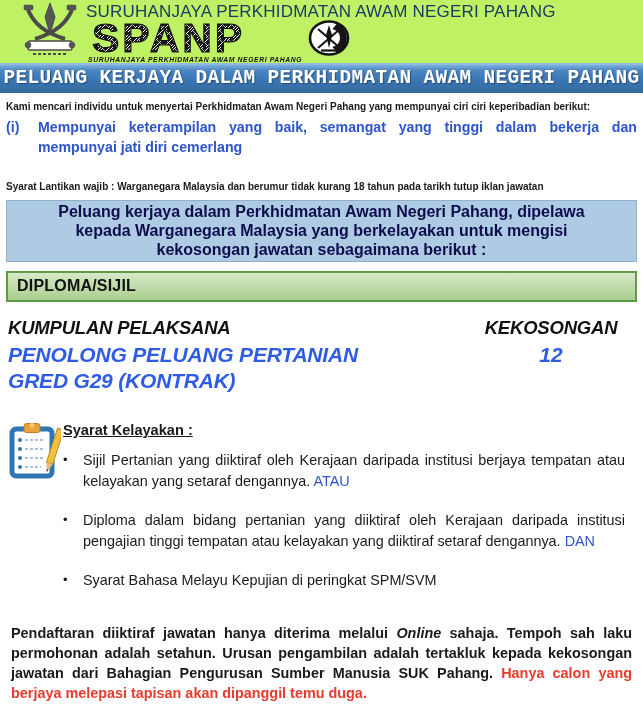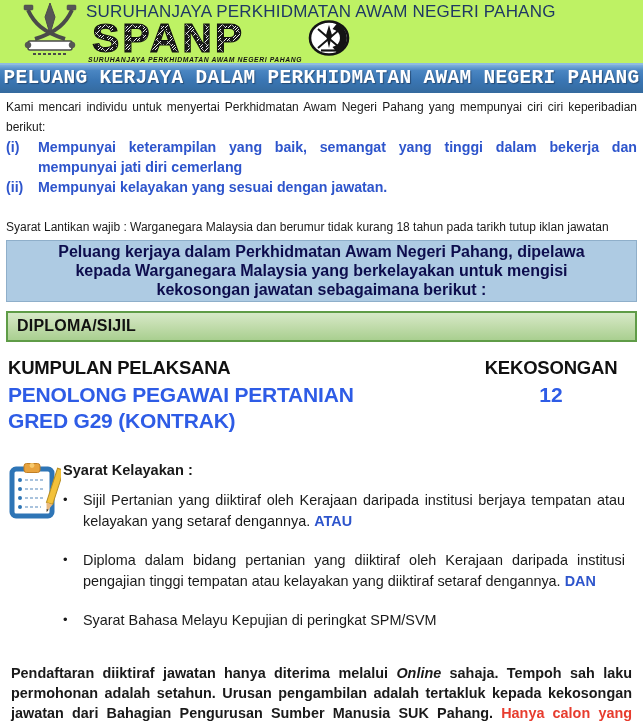--- a/index.html
+++ b/index.html
@@ -40,7 +40,7 @@
   
   .content { padding: 4px 6px 0 6px; }
   .lead {
-    font-weight: normal; font-size: 12px; line-height: 20px;
+    font-weight: bold; font-size: 10px; line-height: 20px;
     text-align: justify; color: #1a1a1a;
   }
   .criteria { color: #2e55cc; font-weight: bold; font-size: 14.2px; line-height: 20px; }

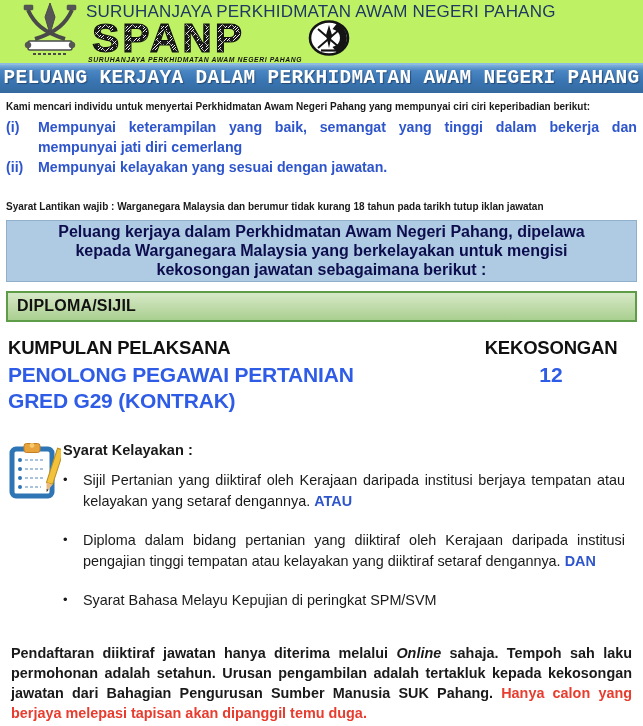--- a/index.html
+++ b/index.html
@@ -155,10 +155,6 @@
         <span class="crit-num">(i)</span>
         <span class="crit-text">Mempunyai keterampilan yang baik, semangat yang tinggi dalam bekerja dan mempunyai jati diri cemerlang</span>
       </div>
-      <div class="crit-row">
-        <span class="crit-num">(ii)</span>
-        <span class="crit-text">Mempunyai kelayakan  yang sesuai dengan jawatan.</span>
-      </div>
     </div>
     <p class="lead mandatory">Syarat Lantikan wajib : Warganegara Malaysia dan berumur tidak kurang 18 tahun pada tarikh tutup iklan jawatan</p>
 

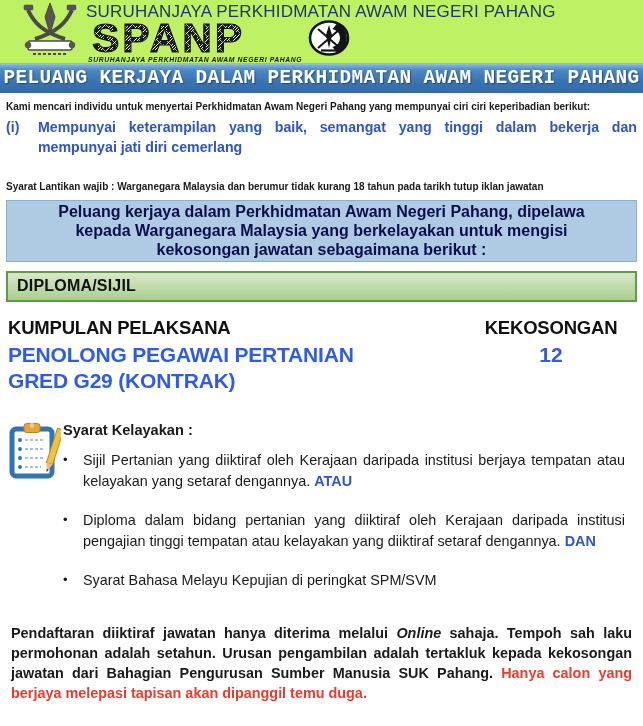--- a/index.html
+++ b/index.html
@@ -68,7 +68,7 @@
   }
 
   
-  .vacancy { margin: 15px 2px 0 2px; display: grid; grid-template-columns: 1fr 168px; }
+  .vacancy { margin: 15px 2px 0 2px; display: grid; grid-template-columns: 1fr 168px; font-style: italic; }
   .v-left .group { font-size: 18.5px; font-weight: bold; color: #111; letter-spacing: -0.2px; }
   .v-left .pos { margin-top: 3px; font-size: 21px; font-weight: bold; color: #2e5ce6; line-height: 26px; letter-spacing: -0.2px; }
   .v-right { text-align: center; }

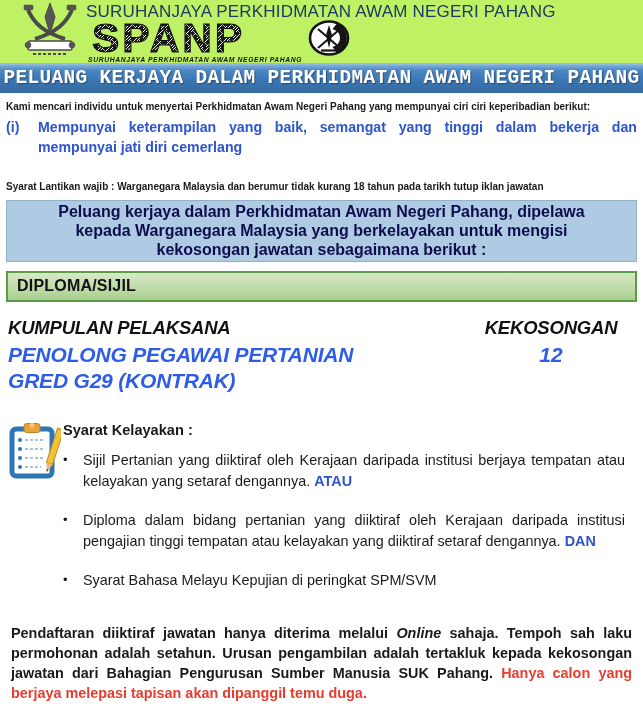--- a/index.html
+++ b/index.html
@@ -166,7 +166,7 @@
       <div class="v-left">
         <div class="group">KUMPULAN PELAKSANA</div>
         <div class="pos">
-          <span>PENOLONG PEGAWAI PERTANIAN</span><br>
+          <span>PENOLONG PELUANG PERTANIAN</span><br>
           <span>GRED G29 (KONTRAK)</span>
         </div>
       </div>

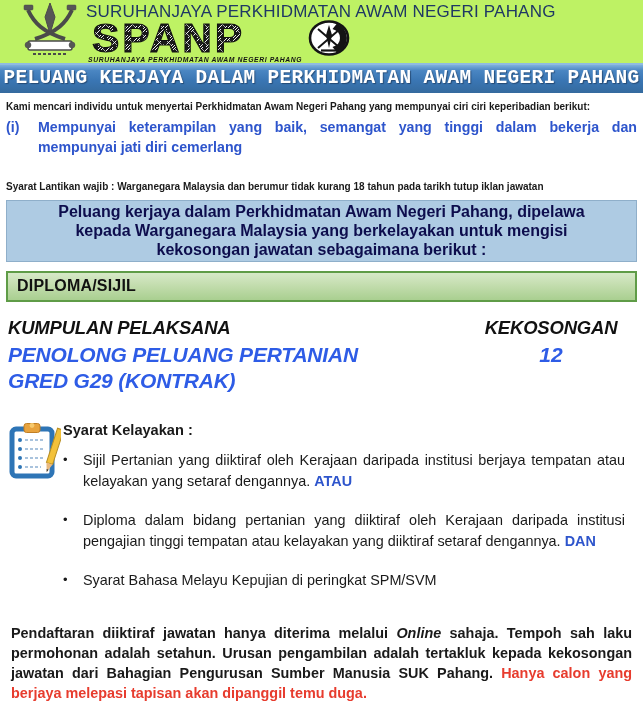--- a/index.html
+++ b/index.html
@@ -82,6 +82,7 @@
   .req-heading {
     display: inline-block;
     font-weight: bold; font-size: 14.6px; color: #1a1a1a;
+    text-decoration: underline;
     margin-bottom: 12px;
   }
   .req-item { display: grid; grid-template-columns: 20px 1fr; margin-bottom: 19px; }

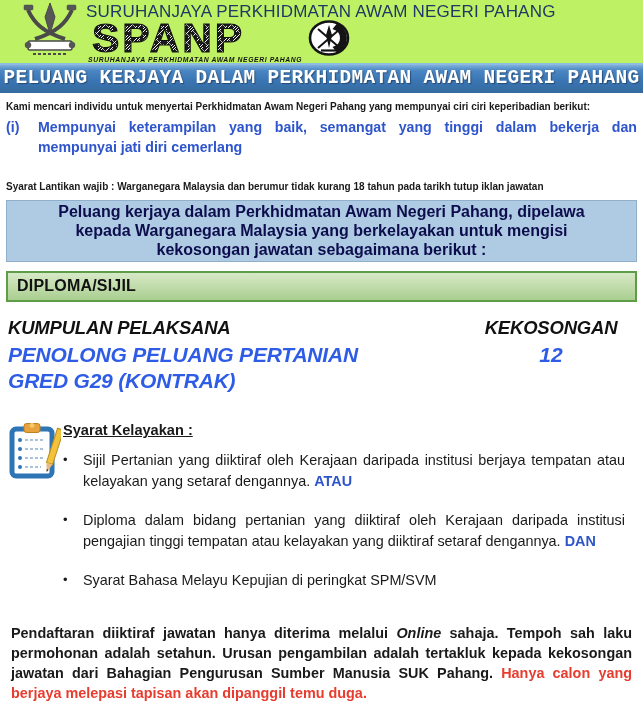--- a/index.html
+++ b/index.html
@@ -89,7 +89,7 @@
   .req-item.last { margin-bottom: 0; }
   .bullet { font-size: 13px; line-height: 20px; color: #1a1a1a; }
   .req-text { font-size: 14.4px; line-height: 20.5px; text-align: justify; color: #1a1a1a; }
-  .conn { color: #2e55cc; font-weight: bold; font-style: normal; }
+  .conn { color: #2e55cc; font-weight: normal; font-style: normal; }
 
   
   .footer {

